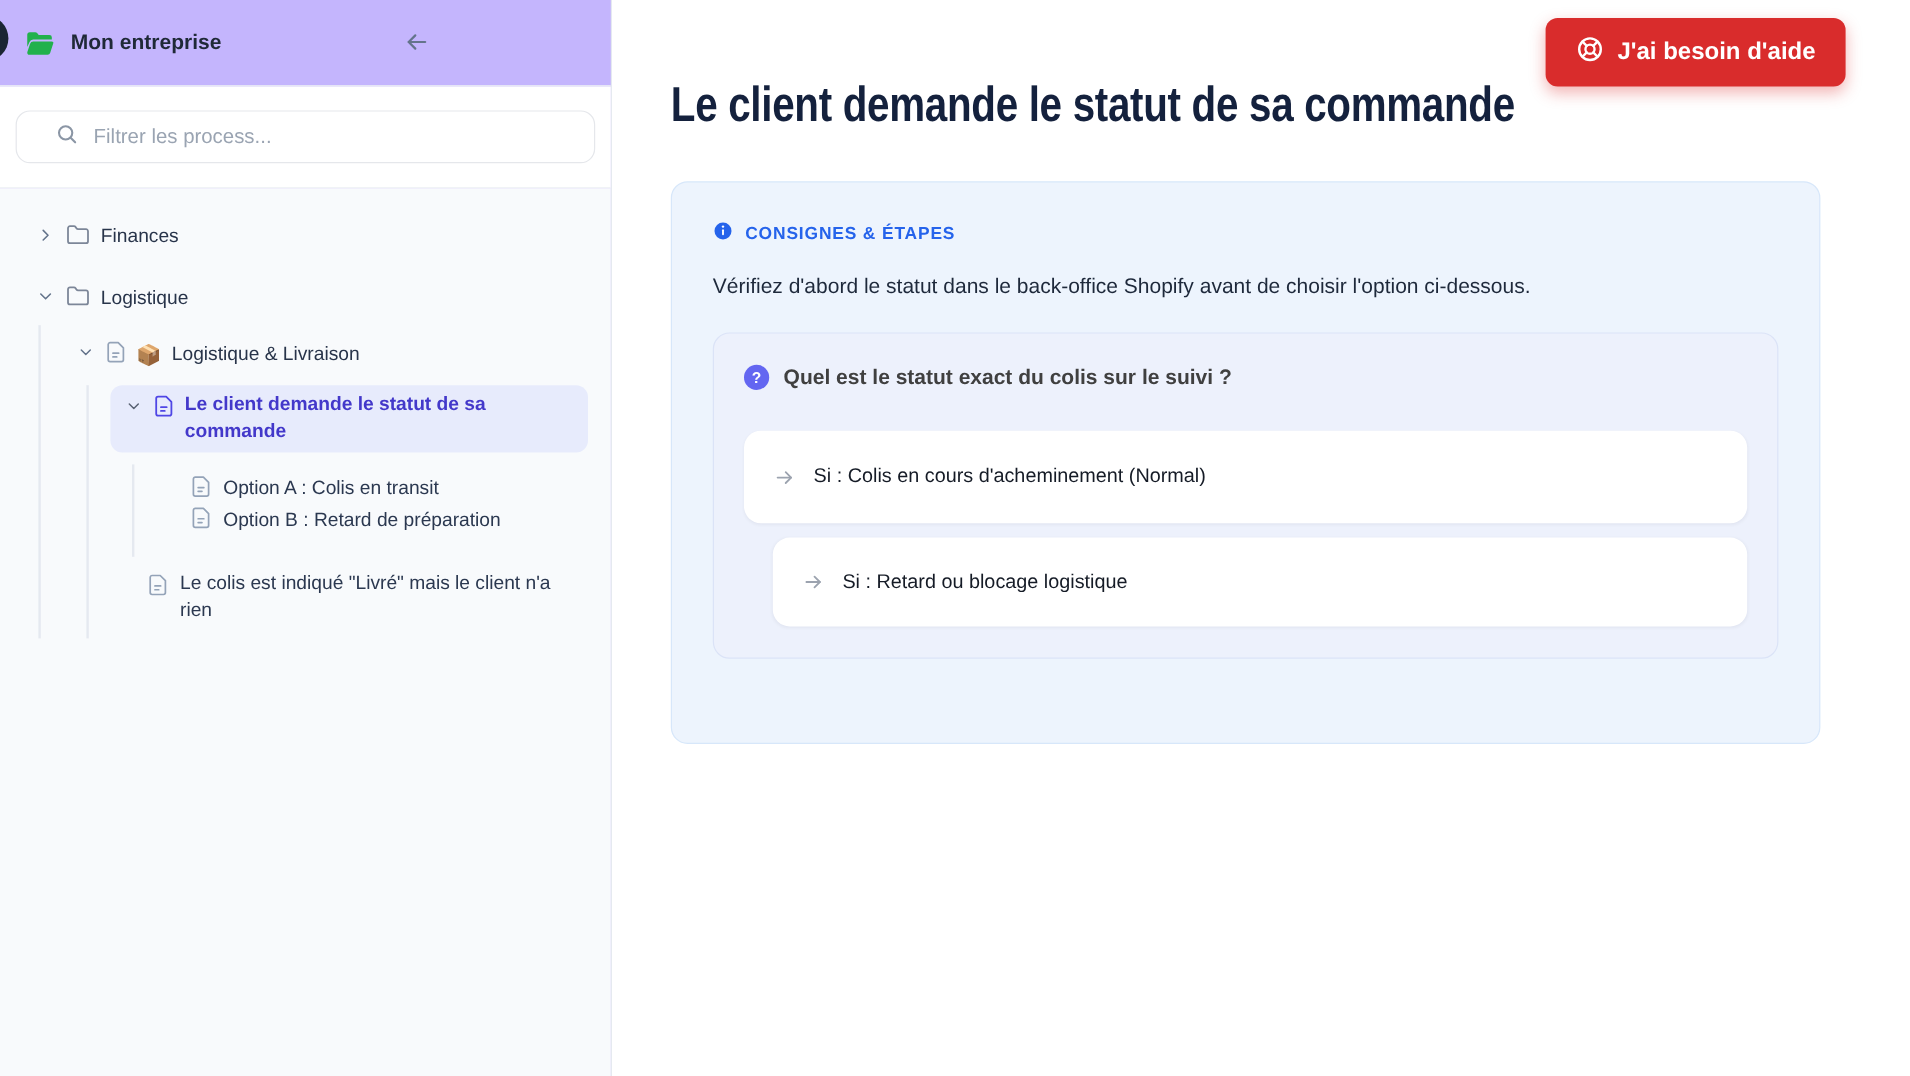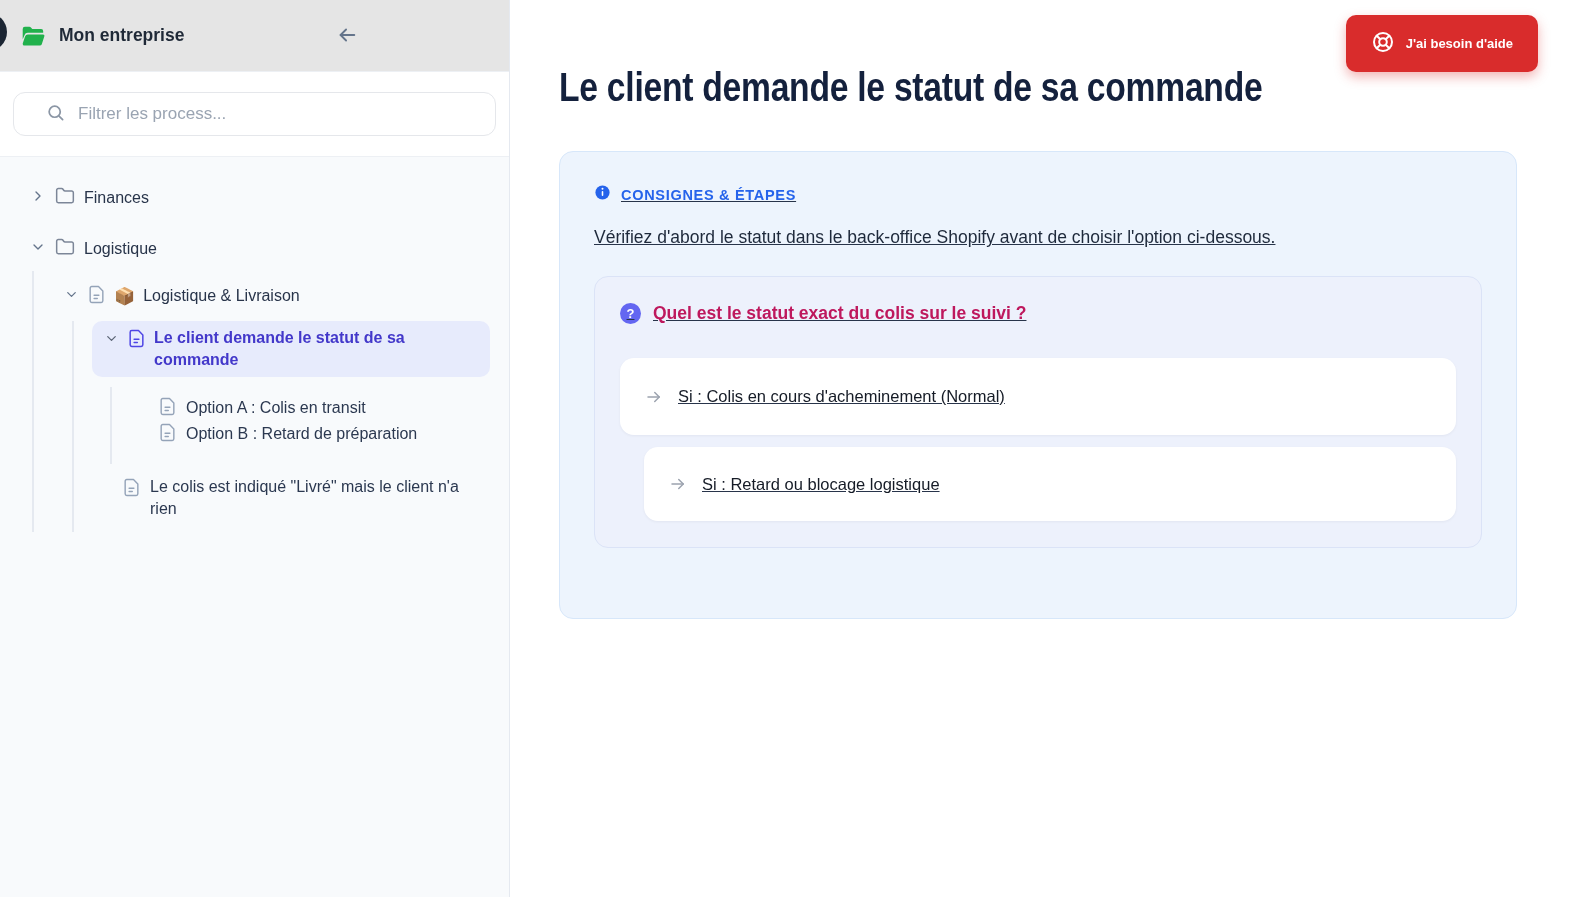--- a/index.html
+++ b/index.html
@@ -14,7 +14,7 @@
   
   .sidebar {
     width:510px; min-width:510px; height:100%;
-    background:#e5e5e5; border-right:1px solid #e5e9f0;
+    background:#c4b5fd; border-right:1px solid #e5e9f0;
     display:flex; flex-direction:column;
   }
   .sidebar-header {

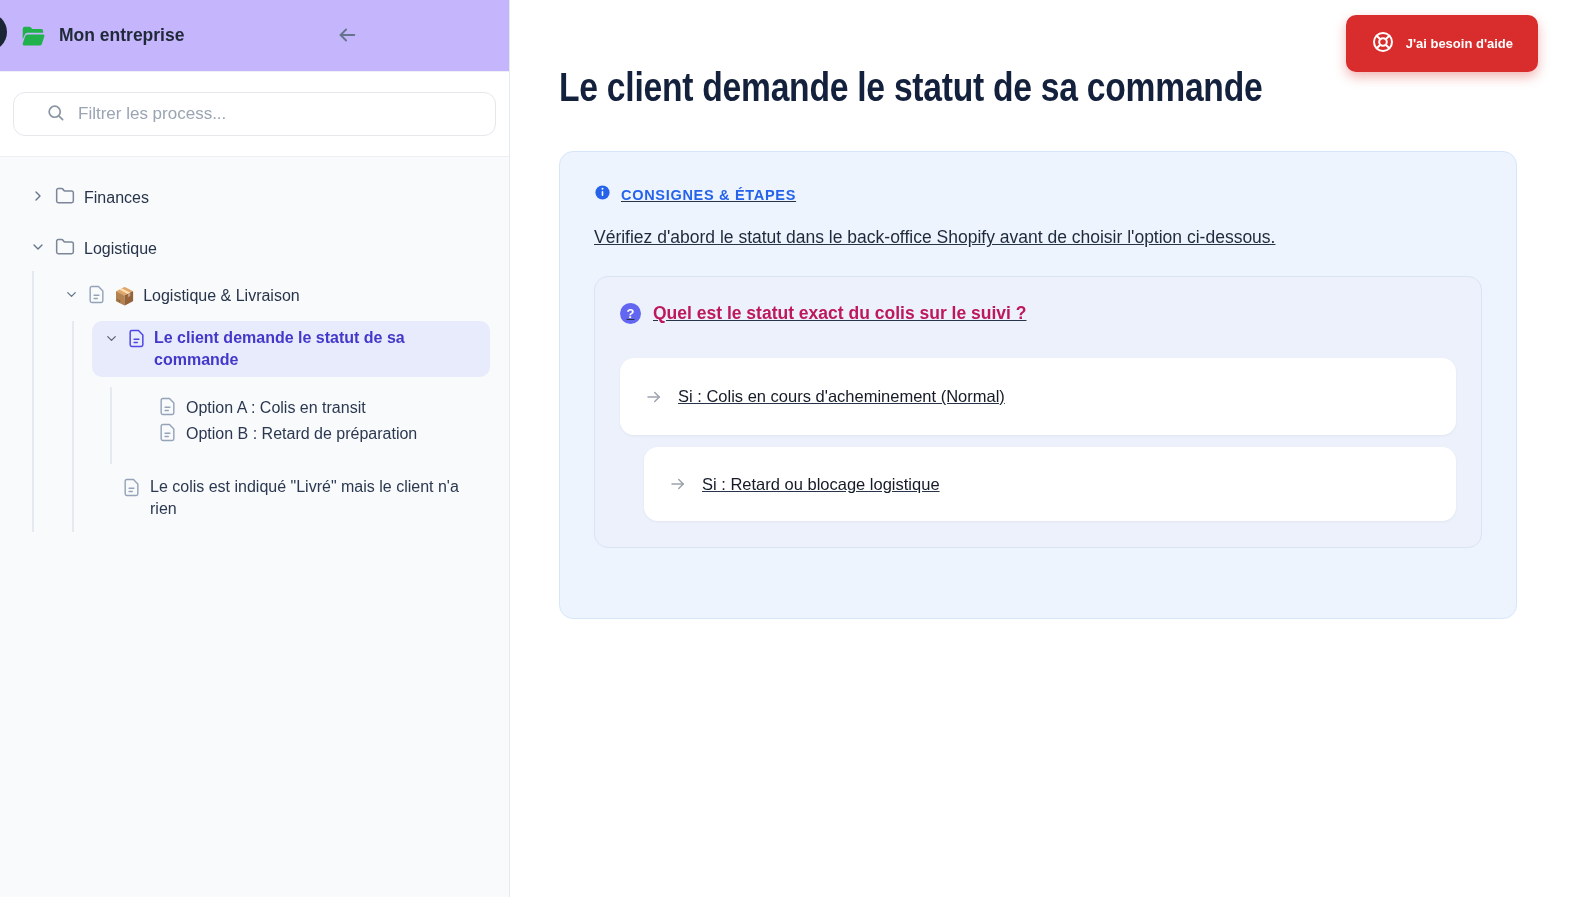--- a/index.html
+++ b/index.html
@@ -82,7 +82,7 @@
     position:absolute; top:15px; right:54px; height:57px;
     background:#d92c2c; color:#fff; border:none; border-radius:10px;
     padding:0 25px; display:flex; align-items:center; gap:11px;
-    font-family:"Liberation Sans", sans-serif; font-size:13px; font-weight:700;
+    font-family:"Liberation Sans", sans-serif; font-size:20px; font-weight:700;
     box-shadow:0 5px 12px rgba(217,44,44,.35); cursor:pointer;
   }
 

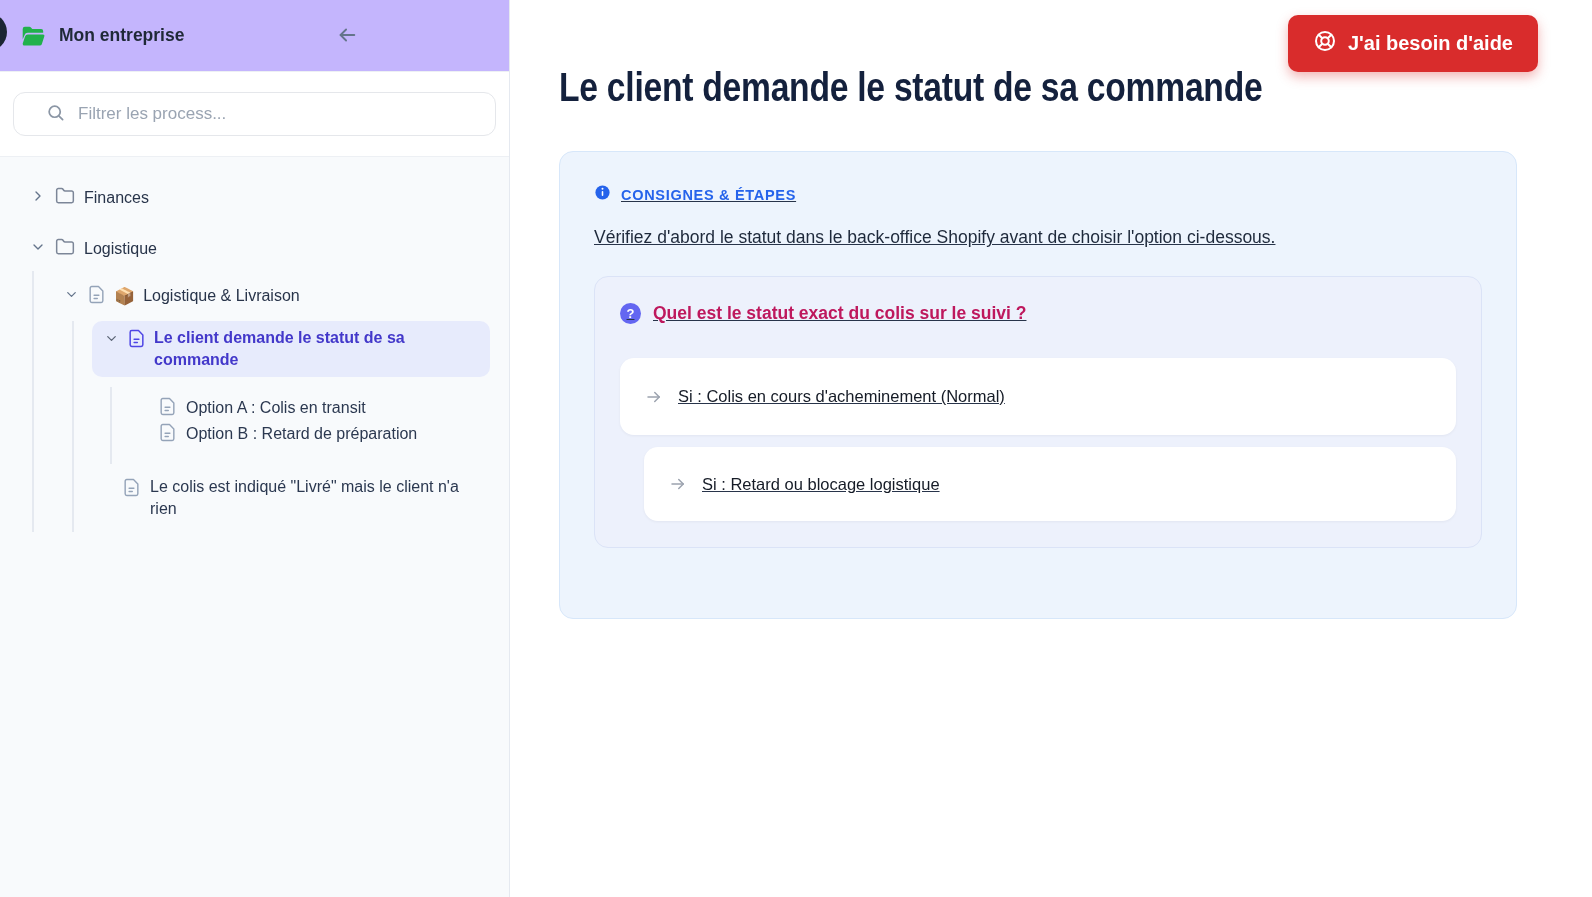--- a/index.html
+++ b/index.html
@@ -96,7 +96,6 @@
     margin-top:40px; width:958px;
     background:#edf4fd; border:1px solid #d7e7fa; border-radius:14px;
     padding:32px 34px 70px 34px;
-    text-decoration:underline;
   }
   .panel-header { display:flex; align-items:center; gap:10px; }
   .panel-header-label { color:#2563eb; font-weight:700; font-size:14.5px; letter-spacing:.7px; }

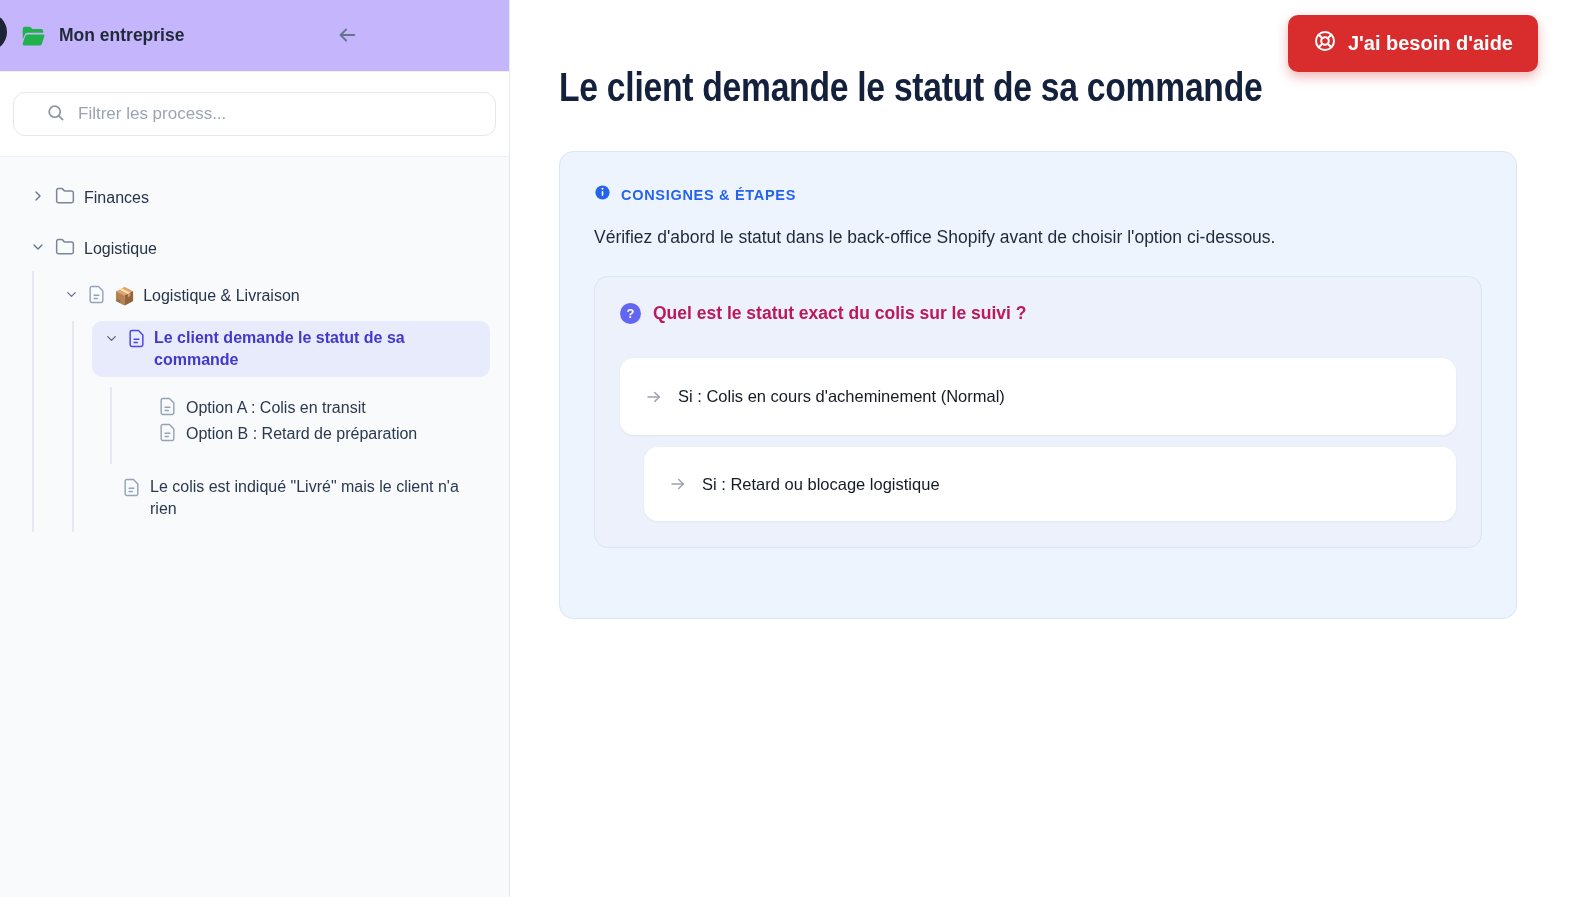--- a/index.html
+++ b/index.html
@@ -112,7 +112,7 @@
     font-size:13px; font-weight:700; flex:none;
   }
   .q-icon::before { content:"?"; }
-  .q-label { font-weight:700; font-size:17.5px; color:#be185d; }
+  .q-label { font-weight:700; font-size:17.5px; color:#404040; }
 
   .option-card {
     background:#fff; border-radius:14px; height:77px;

